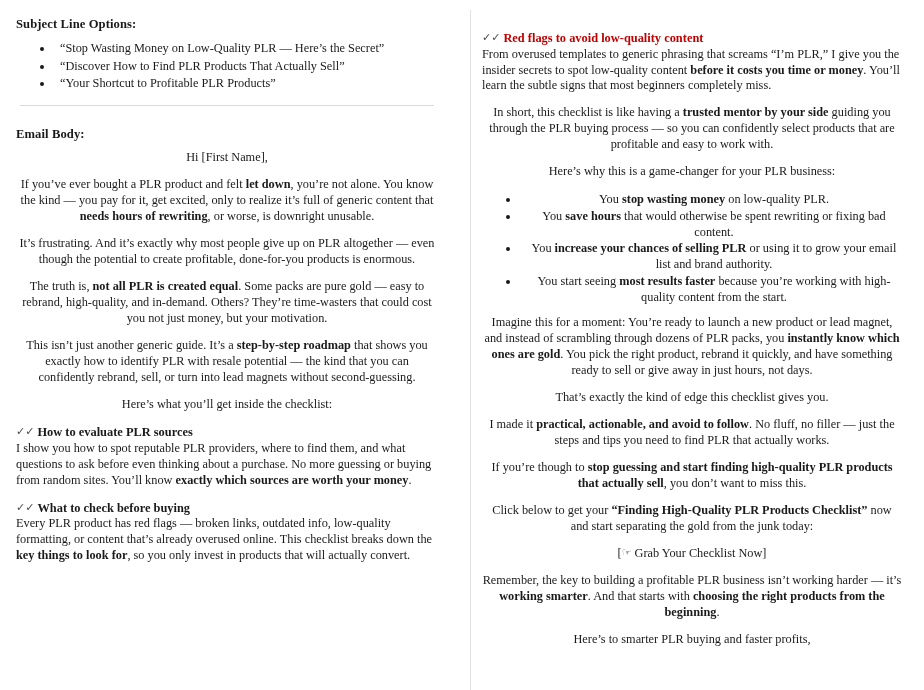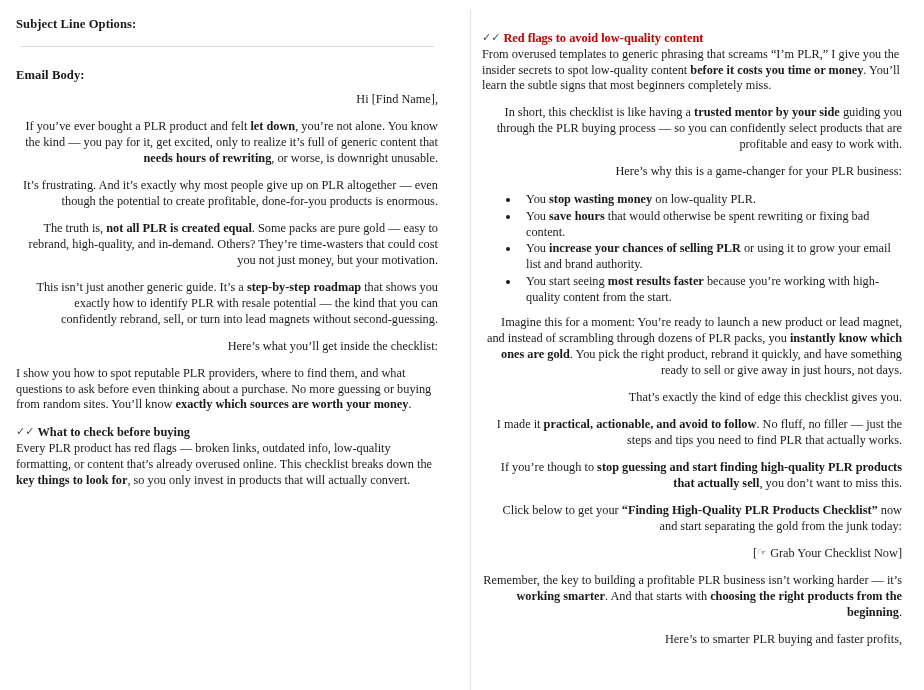--- a/index.html
+++ b/index.html
@@ -139,6 +139,17 @@
 
       <h2 class="doc-head">Subject Line Options:</h2>
 
+      <ul class="bullets">
+        <li>
+          <span>“Stop Wasting Money on Low-Quality PLR — Here’s the Secret”</span>
+        </li>
+        <li>
+          <span>“Discover How to Find PLR Products That Actually Sell”</span>
+        </li>
+        <li>
+          <span>“Your Shortcut to Profitable PLR Products”</span>
+        </li>
+      </ul>
 
       <hr class="hr">
 

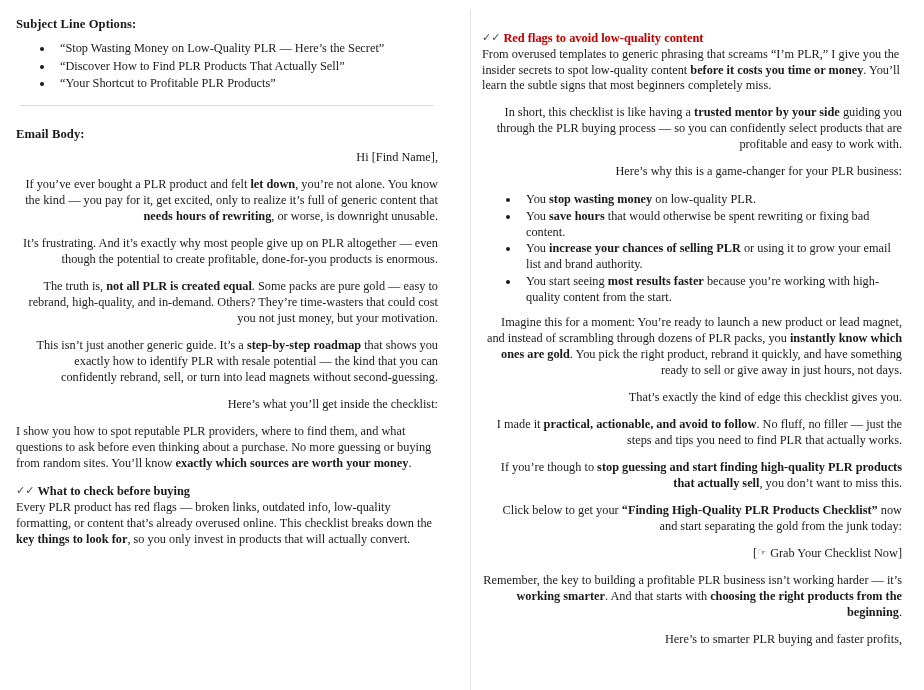--- a/index.html
+++ b/index.html
@@ -63,7 +63,7 @@
 
   p.para {
     margin: 0 0 11px 0;
-    text-align: right;
+    text-align: center;
   }
 
   .hr {

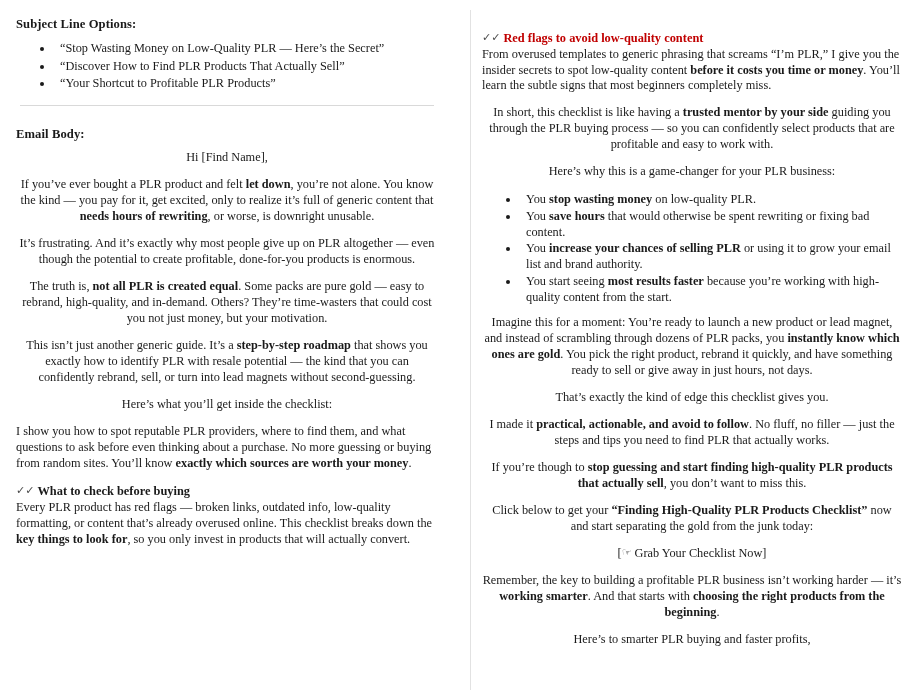--- a/index.html
+++ b/index.html
@@ -155,7 +155,7 @@
 
       <h2 class="doc-head">Email Body:</h2>
 
-      <p class="para">Hi [Find Name],</p>
+      <p class="para">Hi [First Name],</p>
 
       <p class="para"><span>If you’ve ever bought a PLR product and felt </span><b>let down</b><span>, you’re not alone. You know the kind — you pay for it, get excited, only to realize it’s full of generic content that </span><b>needs hours of rewriting</b><span>, or worse, is downright unusable.</span></p>
 

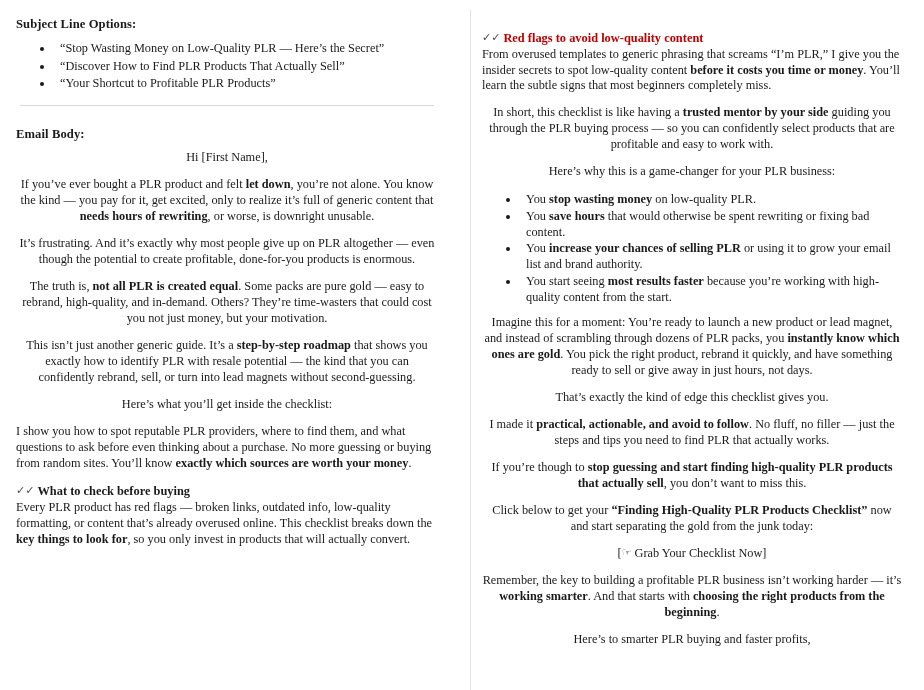--- a/index.html
+++ b/index.html
@@ -85,6 +85,7 @@
   }
   ul.bullets-tight li {
     margin-bottom: 0;
+    text-align: center;
   }
 
   .check-head {

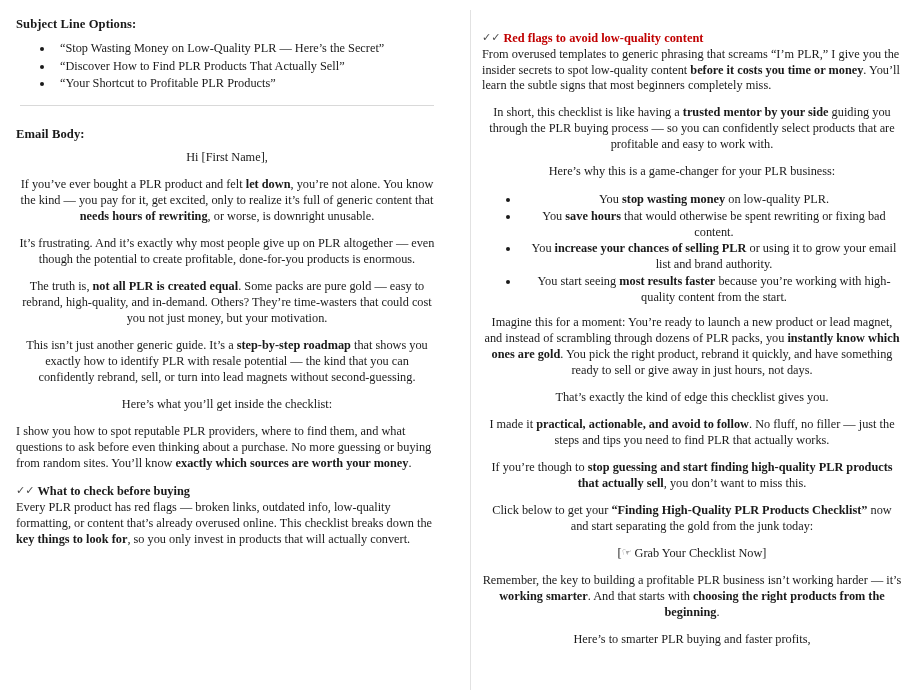--- a/index.html
+++ b/index.html
@@ -171,6 +171,7 @@
       <p class="para">Here’s what you’ll get inside the checklist:</p>
 
       <div class="check-block">
+        <p class="check-head"><span class="glyph">✓✓</span><span>How to evaluate PLR sources</span></p>
         <p><span>I show you how to spot reputable PLR providers, where to find them, and what questions to ask before even thinking about a purchase. No more guessing or buying from random sites. You’ll know </span><b>exactly which sources are worth your money</b><span>.</span></p>
       </div>
 

